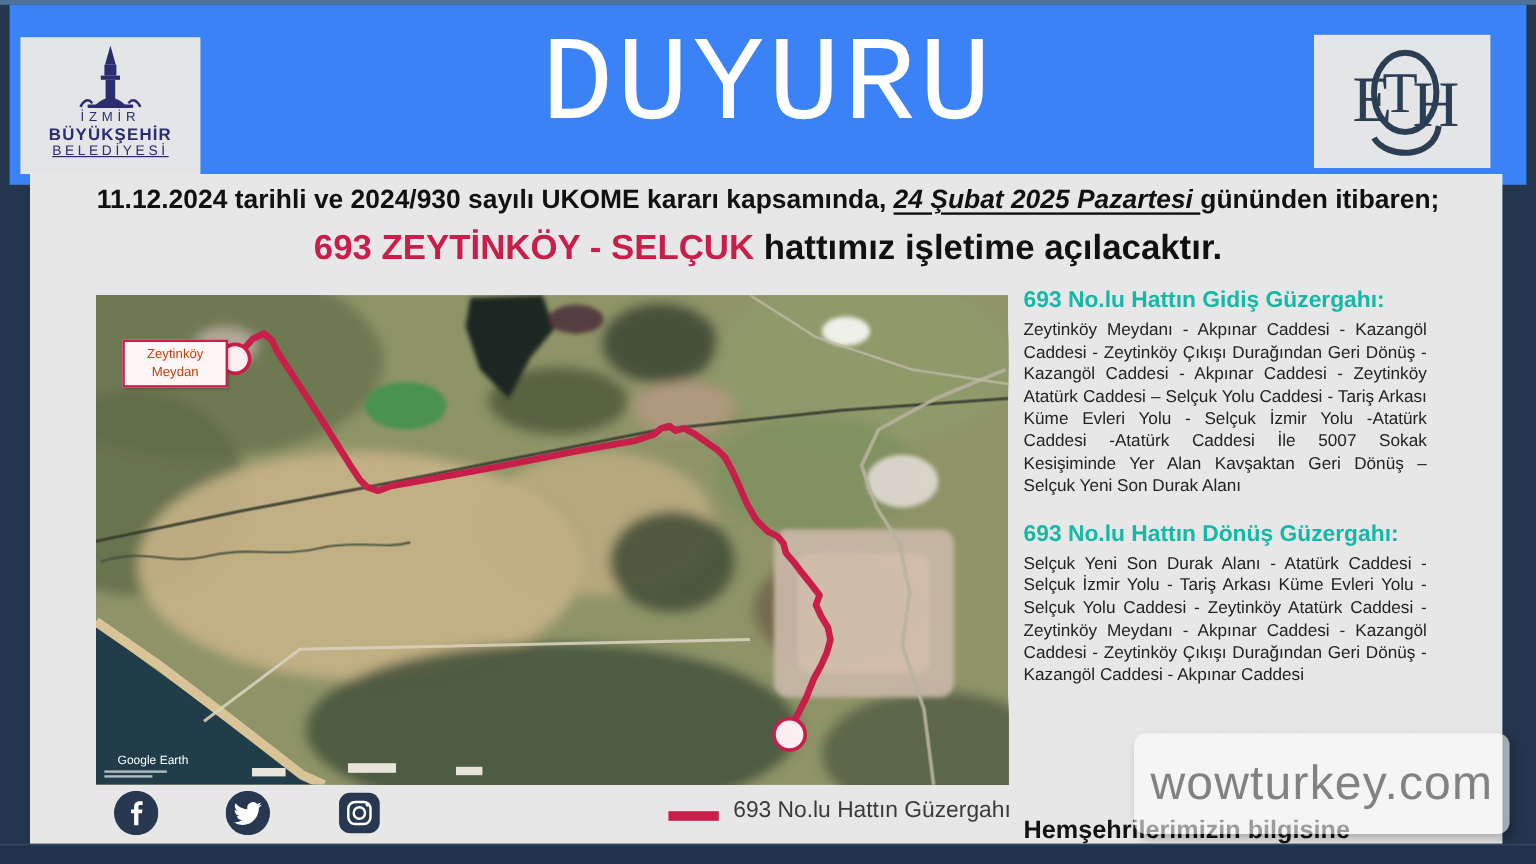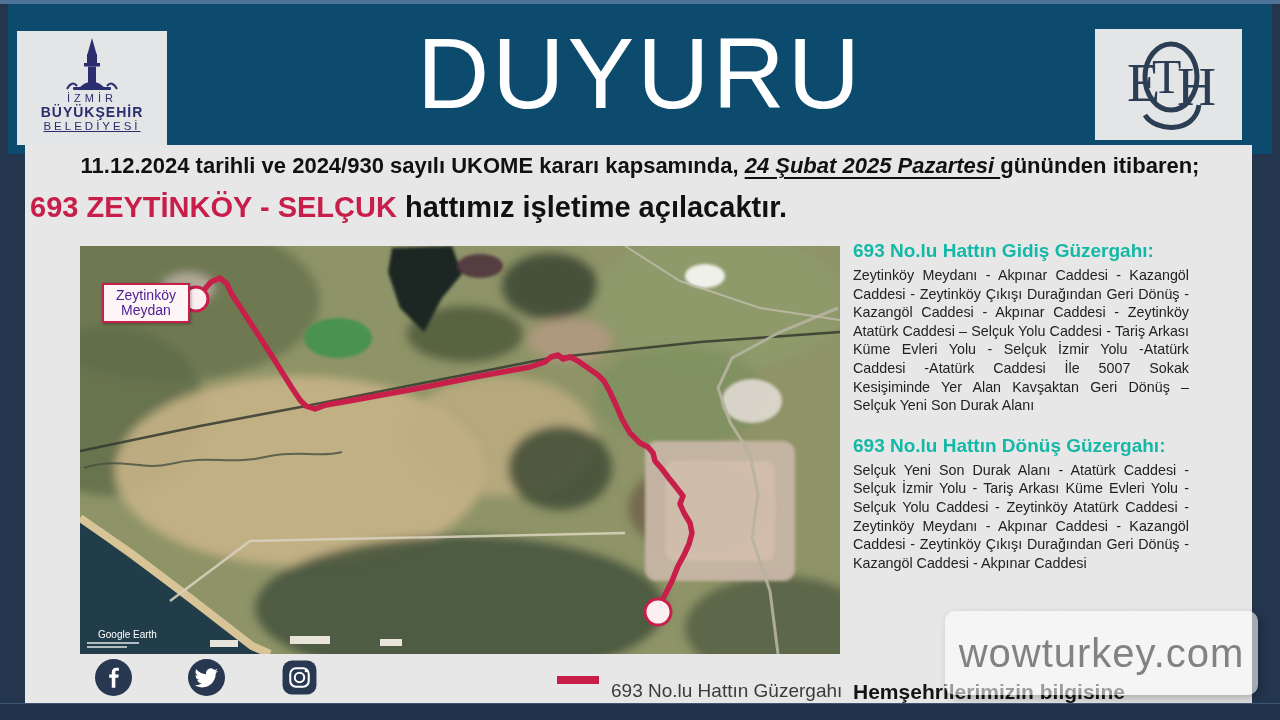--- a/index.html
+++ b/index.html
@@ -7,7 +7,7 @@
   #poster{position:relative;width:1280px;height:720px;background:#23364e;}
   #top-accent{position:absolute;left:0;top:0;width:1280px;height:4px;background:#4f7299;}
   
-  #header{position:absolute;left:8px;top:4px;width:1264px;height:150px;background:#0c4a6e;}
+  #header{position:absolute;left:8px;top:4px;width:1264px;height:150px;background:#3b82f6;font-family:Liberation Mono, monospace;}
   #title{position:absolute;left:0;top:-6px;width:100%;text-align:center;color:#ffffff;
     font-size:100px;font-weight:400;letter-spacing:3px;line-height:150px;}
   .logo-box{position:absolute;background:#e4e5e7;display:flex;flex-direction:column;

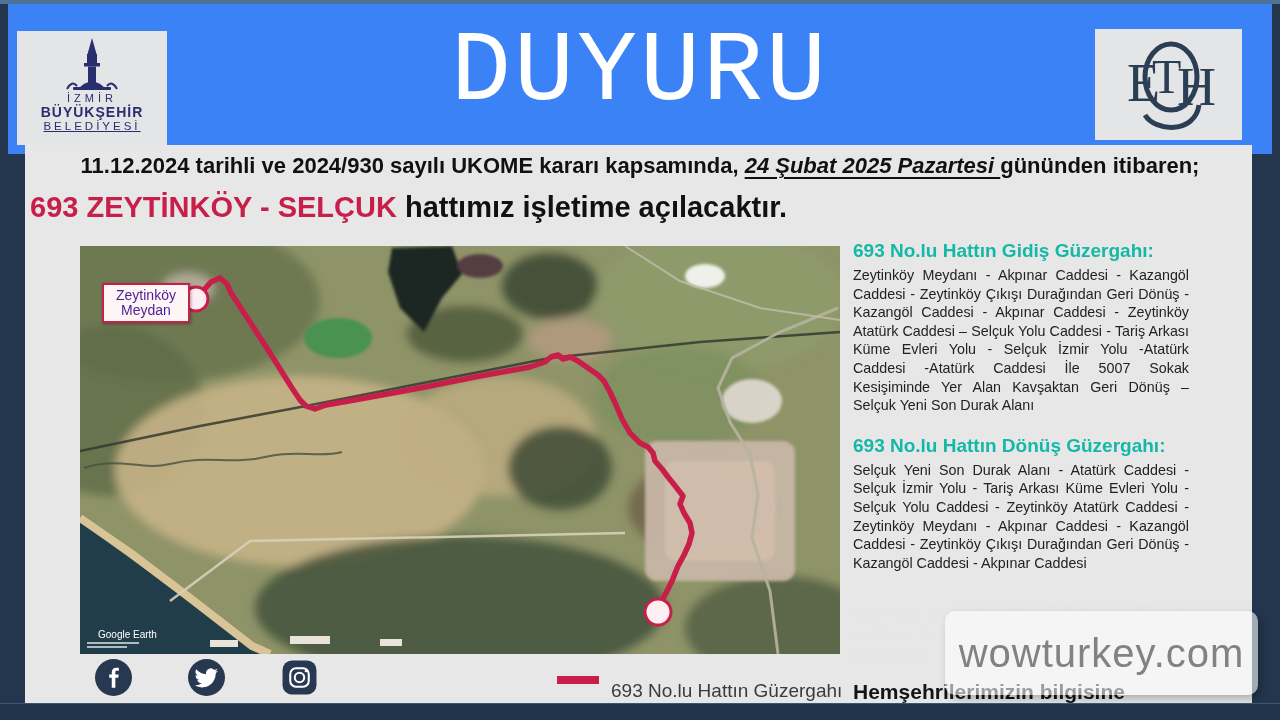--- a/index.html
+++ b/index.html
@@ -23,7 +23,7 @@
   #ann1{position:absolute;left:30px;top:153px;width:1220px;text-align:center;color:#111;
     font-size:22px;font-weight:bold;}
   #ann1 .udate{font-style:italic;text-decoration:underline;text-decoration-thickness:2px;text-underline-offset:4px;}
-  #ann2{position:absolute;left:30px;top:191px;width:1220px;font-size:29px;font-weight:bold;color:#111;}
+  #ann2{position:absolute;left:30px;top:191px;width:1220px;text-align:center;font-size:29px;font-weight:bold;color:#111;}
   #ann2 .red{color:#c71e4a;}
   
   #map{position:absolute;left:80px;top:246px;width:760px;height:408px;background:#8f9468;overflow:hidden;}

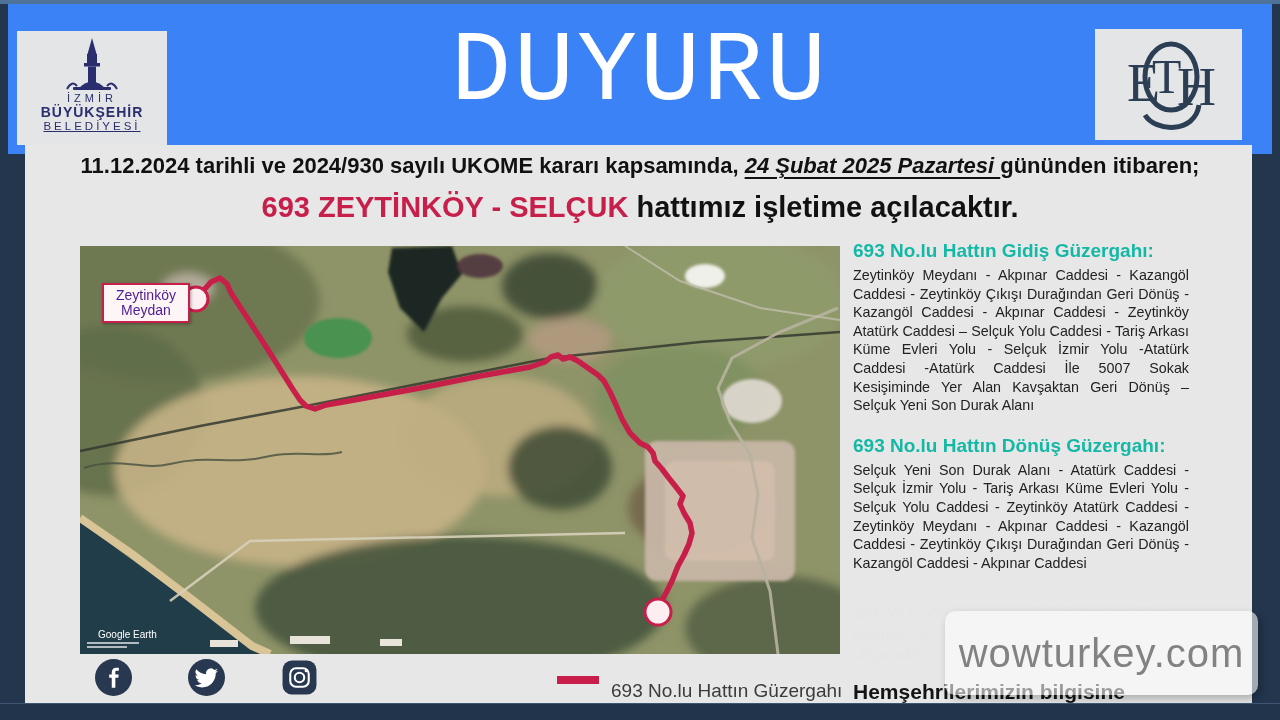--- a/index.html
+++ b/index.html
@@ -28,8 +28,8 @@
   
   #map{position:absolute;left:80px;top:246px;width:760px;height:408px;background:#8f9468;overflow:hidden;}
   #map svg{position:absolute;left:0;top:0;}
-  .map-label{position:absolute;background:#fdf5f6;border:2px solid #c71e4a;color:#4c1d95;
-    font-size:14px;line-height:15px;text-align:center;padding:3px 5px;box-shadow:1px 1px 3px rgba(0,0,0,.35);}
+  .map-label{position:absolute;background:#fdf5f6;border:2px solid #c71e4a;color:#c2410c;
+    font-size:11px;line-height:15px;text-align:center;padding:3px 5px;box-shadow:1px 1px 3px rgba(0,0,0,.35);}
   #start-label{left:22px;top:37px;width:74px;}
   #end-label{left:594px;top:347px;width:86px;}
   #map-credit{position:absolute;left:18px;bottom:14px;color:#ffffff;font-size:10px;}

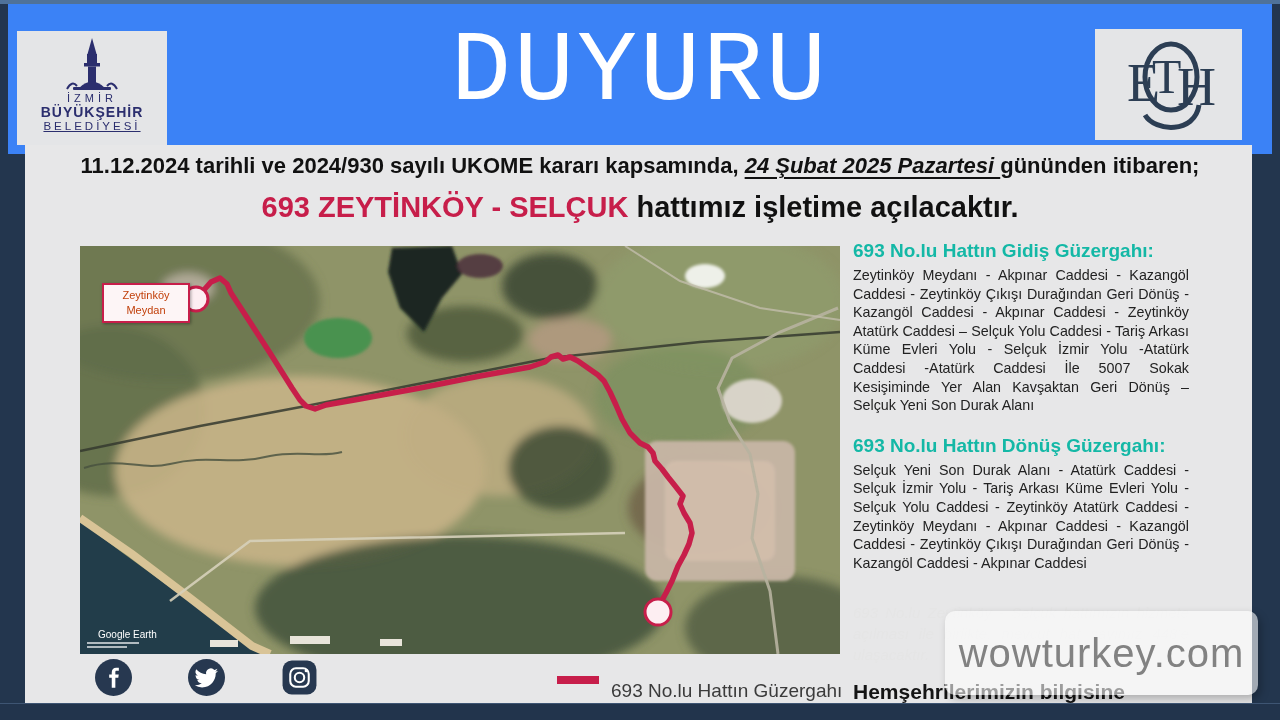--- a/index.html
+++ b/index.html
@@ -43,7 +43,7 @@
   #closing{font-size:21px;font-weight:600;color:#141414;margin-top:10px;}
   
   #legend-swatch{position:absolute;left:557px;top:676px;width:42px;height:8px;background:#c71e4a;}
-  #legend-label{position:absolute;left:611px;top:665px;font-size:19px;color:#3b3b3b;margin-top:15px;}
+  #legend-label{position:absolute;left:611px;top:665px;font-size:19px;color:#3b3b3b;}
   
   #social{position:absolute;left:80px;top:659px;display:flex;align-items:center;gap:26px;}
   .social-group{display:flex;align-items:center;gap:8px;flex-direction:column;}

